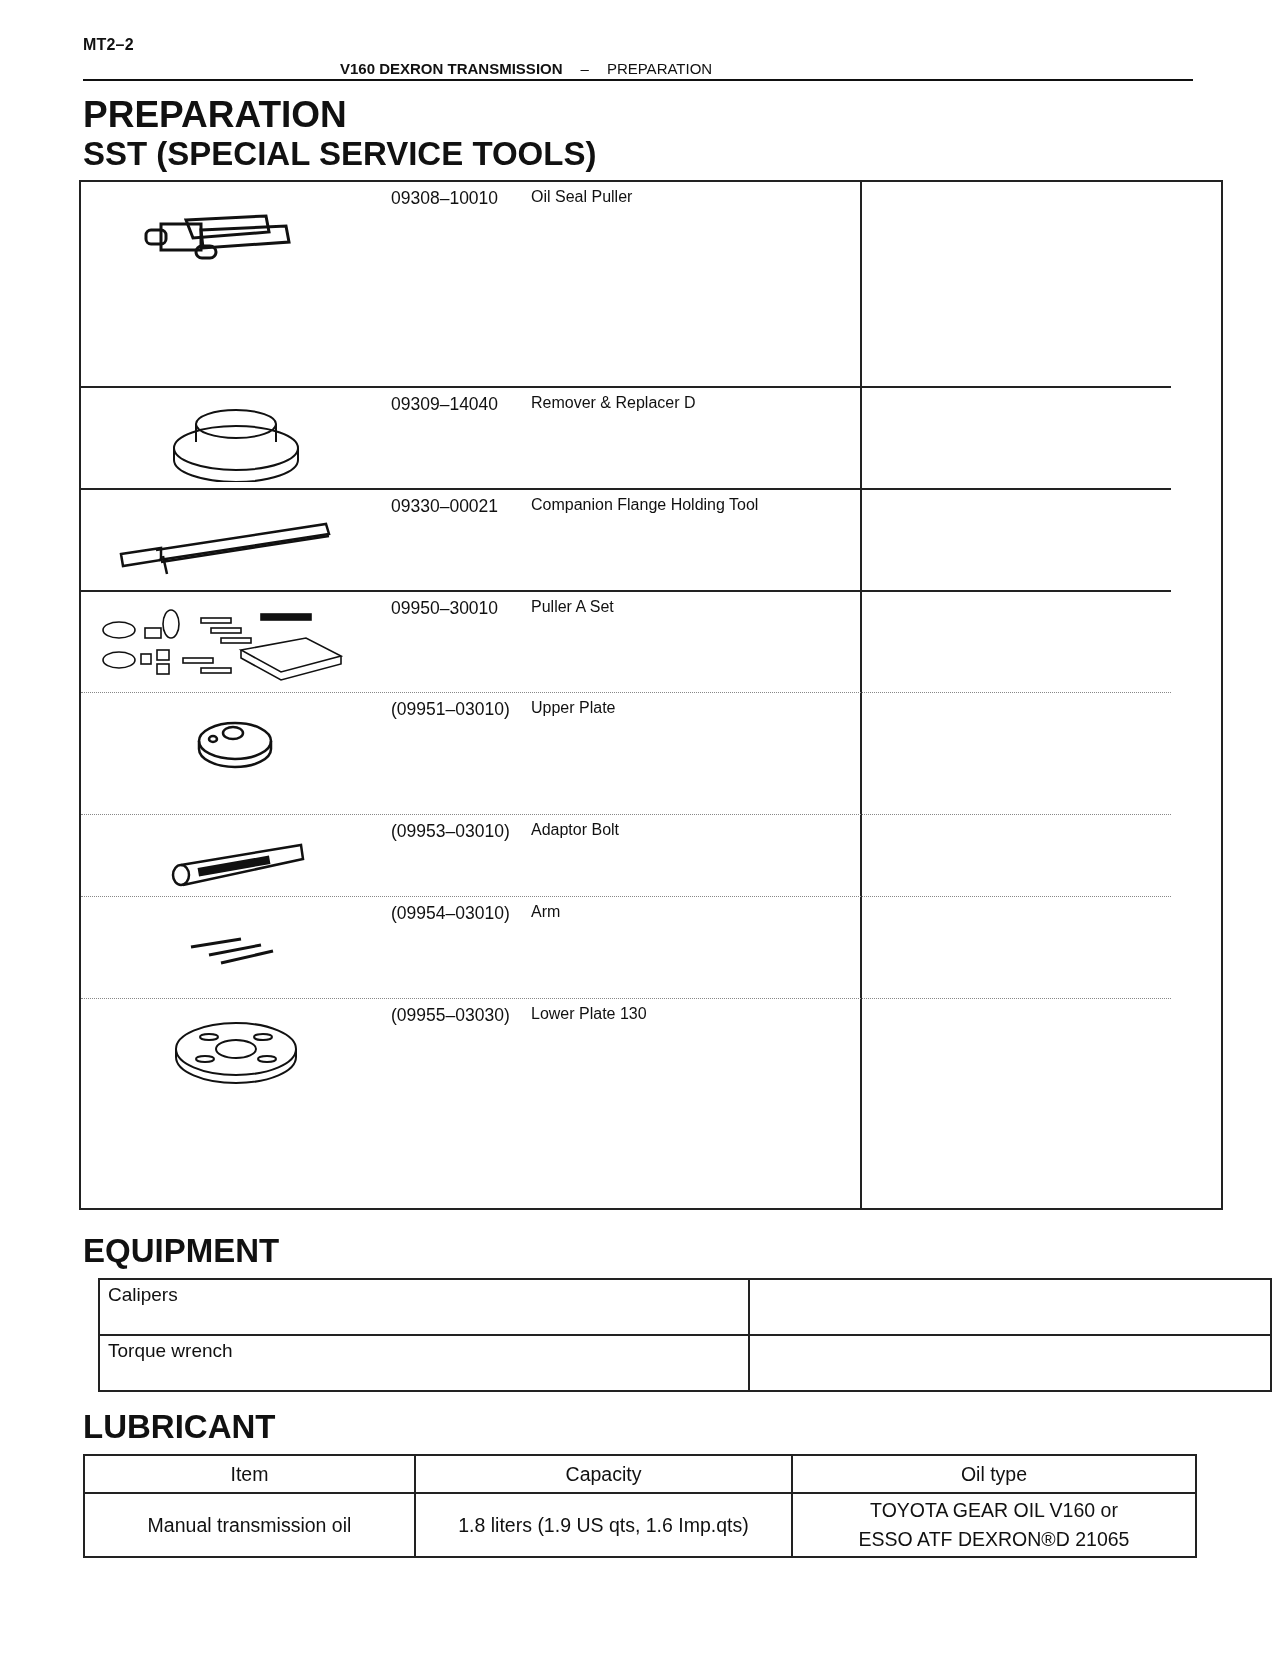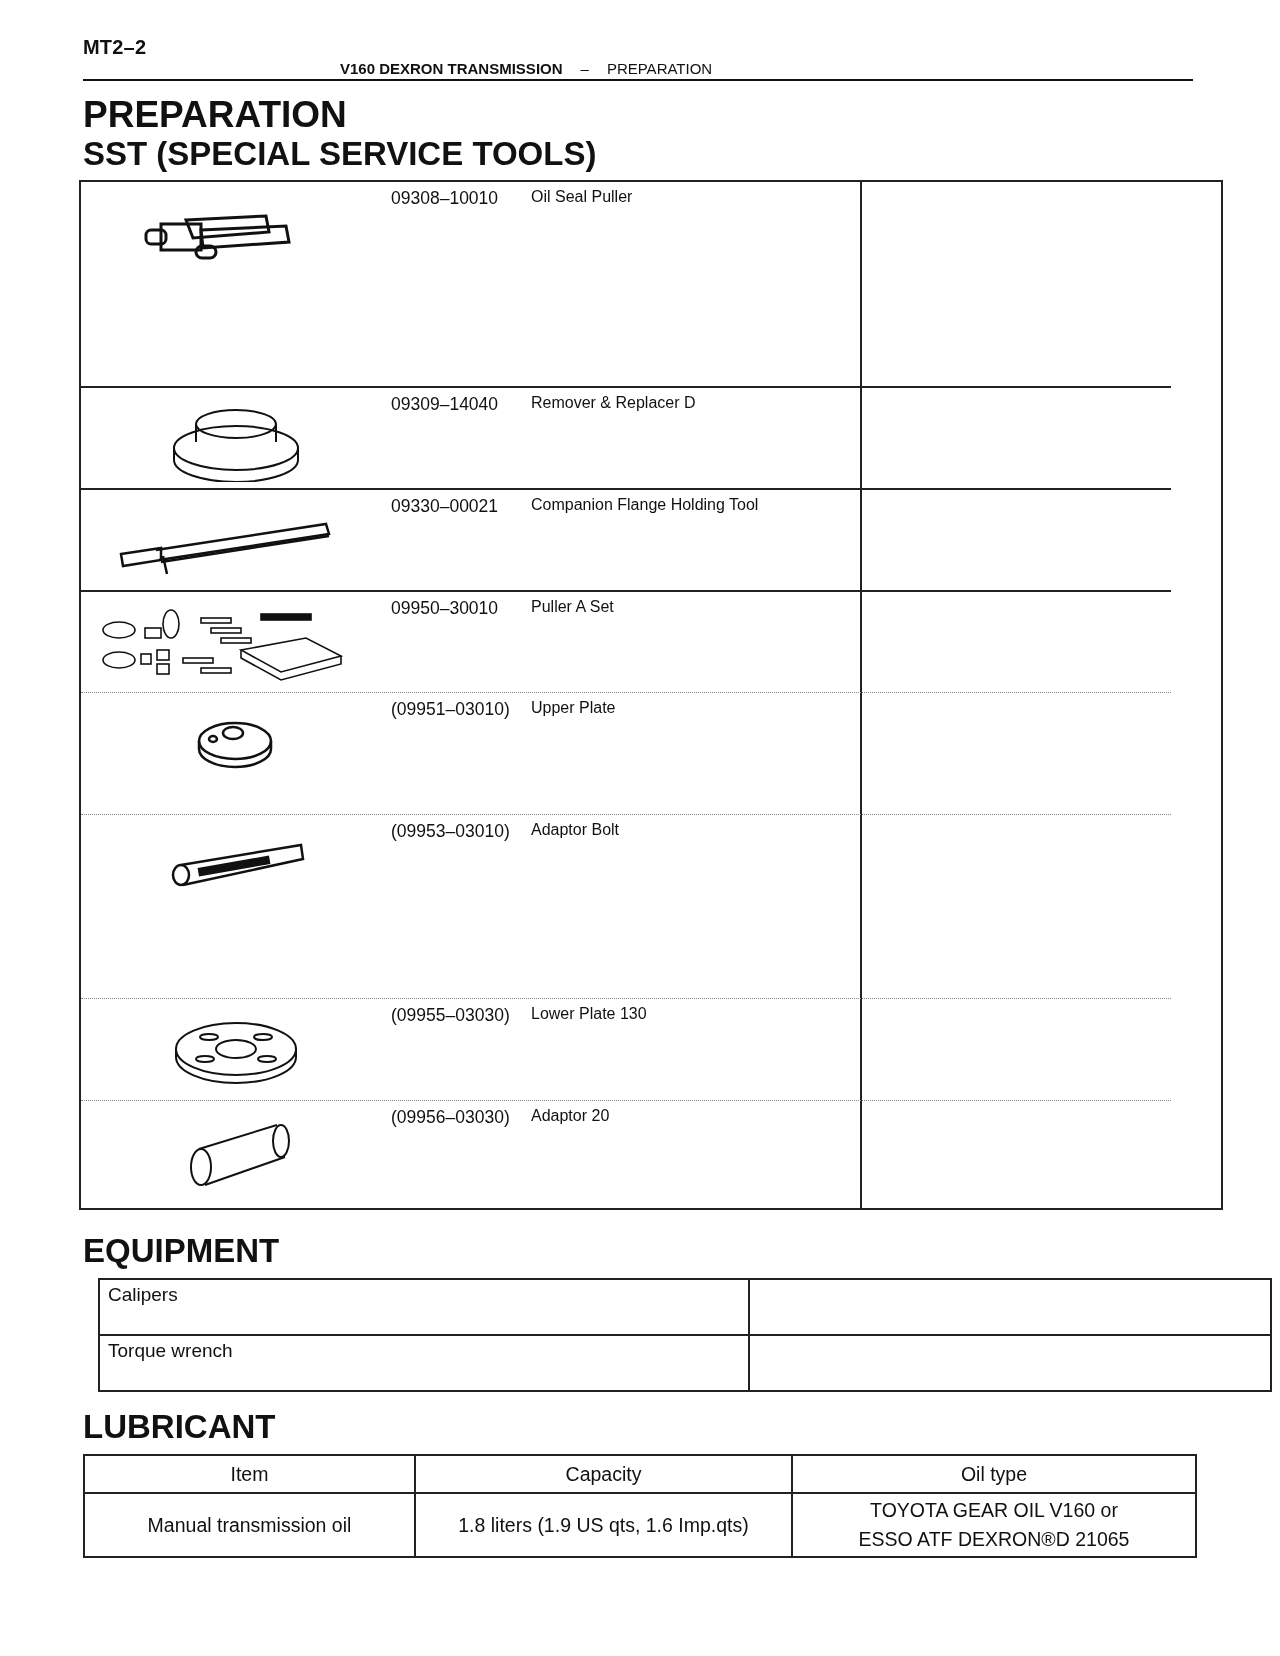--- a/index.html
+++ b/index.html
@@ -5,7 +5,7 @@
     html, body { margin: 0; padding: 0; background: #ffffff; }
     body { width: 1280px; height: 1656px; position: relative; font-family: "Liberation Sans", sans-serif; color: #111; overflow: hidden; }
     .abs { position: absolute; }
-    .page-num { left: 83px; top: 36px; font-size: 20px; font-weight: bold; letter-spacing: 0.2px; }
+    .page-num { left: 83px; top: 36px; font-size: 16px; font-weight: bold; letter-spacing: 0.2px; }
     .running-head { left: 340px; top: 60px; font-size: 15px; }
     .running-head .bold { font-weight: bold; }
     .running-head .dash { margin: 0 18px; }

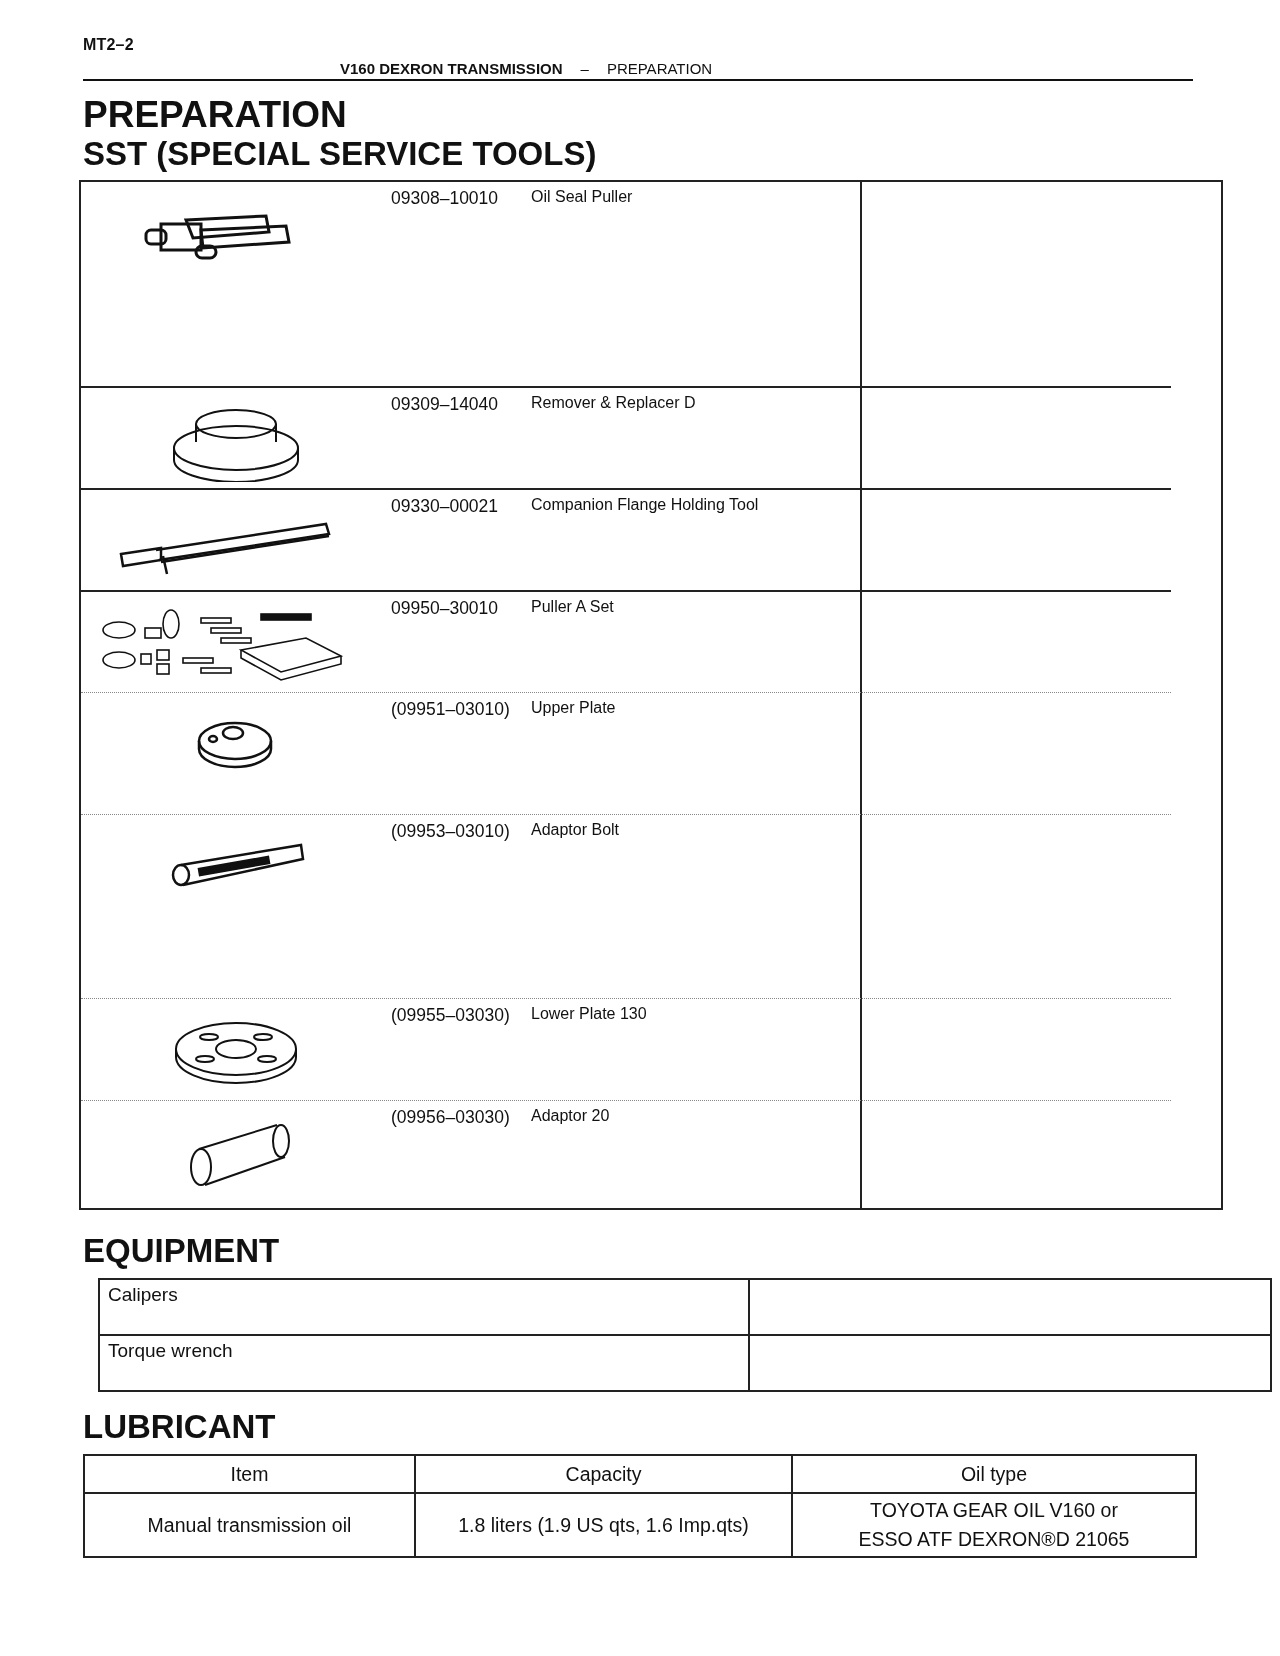--- a/index.html
+++ b/index.html
@@ -142,6 +142,17 @@
     <span class="nm">Adaptor Bolt</span>
   </div>
 
+  <div class="sst-row dotted" style="top:714px">
+    <svg class="illus" viewBox="0 0 270 86">
+      <g fill="none" stroke="#111" stroke-width="3">
+        <line x1="90" y1="42" x2="140" y2="34"></line>
+        <line x1="108" y1="50" x2="160" y2="40"></line>
+        <line x1="120" y1="58" x2="172" y2="46"></line>
+      </g>
+    </svg>
+    <span class="pn">(09954–03010)</span>
+    <span class="nm">Arm</span>
+  </div>
 
   <div class="sst-row dotted" style="top:816px">
     <svg class="illus" viewBox="0 0 270 86">

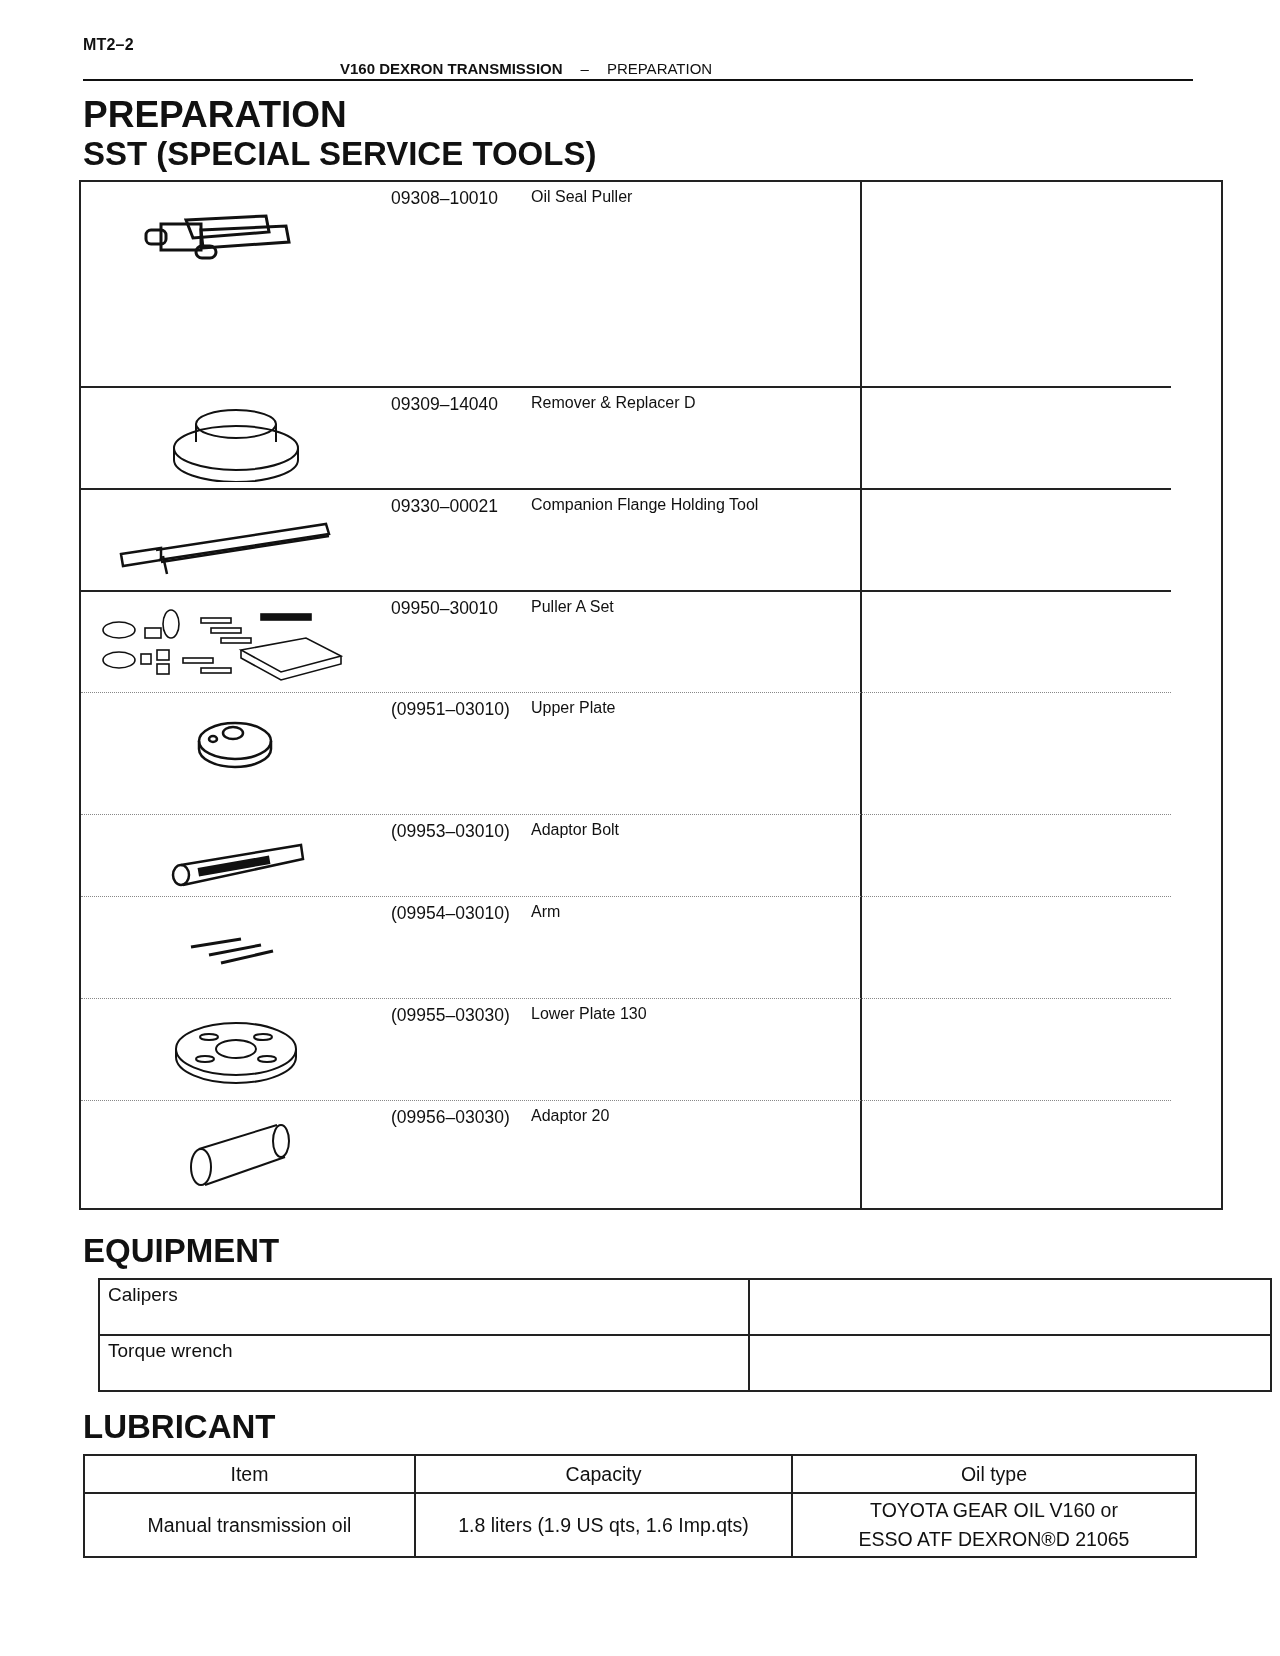--- a/index.html
+++ b/index.html
@@ -170,18 +170,6 @@
     <span class="nm">Lower Plate 130</span>
   </div>
 
-  <div class="sst-row dotted" style="top:918px">
-    <svg class="illus" viewBox="0 0 270 86">
-      <g fill="none" stroke="#111" stroke-width="2">
-        <ellipse cx="100" cy="58" rx="10" ry="18"></ellipse>
-        <ellipse cx="180" cy="32" rx="8" ry="16"></ellipse>
-        <line x1="98" y1="40" x2="176" y2="16"></line>
-        <line x1="104" y1="76" x2="184" y2="48"></line>
-      </g>
-    </svg>
-    <span class="pn">(09956–03030)</span>
-    <span class="nm">Adaptor 20</span>
-  </div>
 </div>
 
 <div class="abs sec-title eq-title">EQUIPMENT</div>

